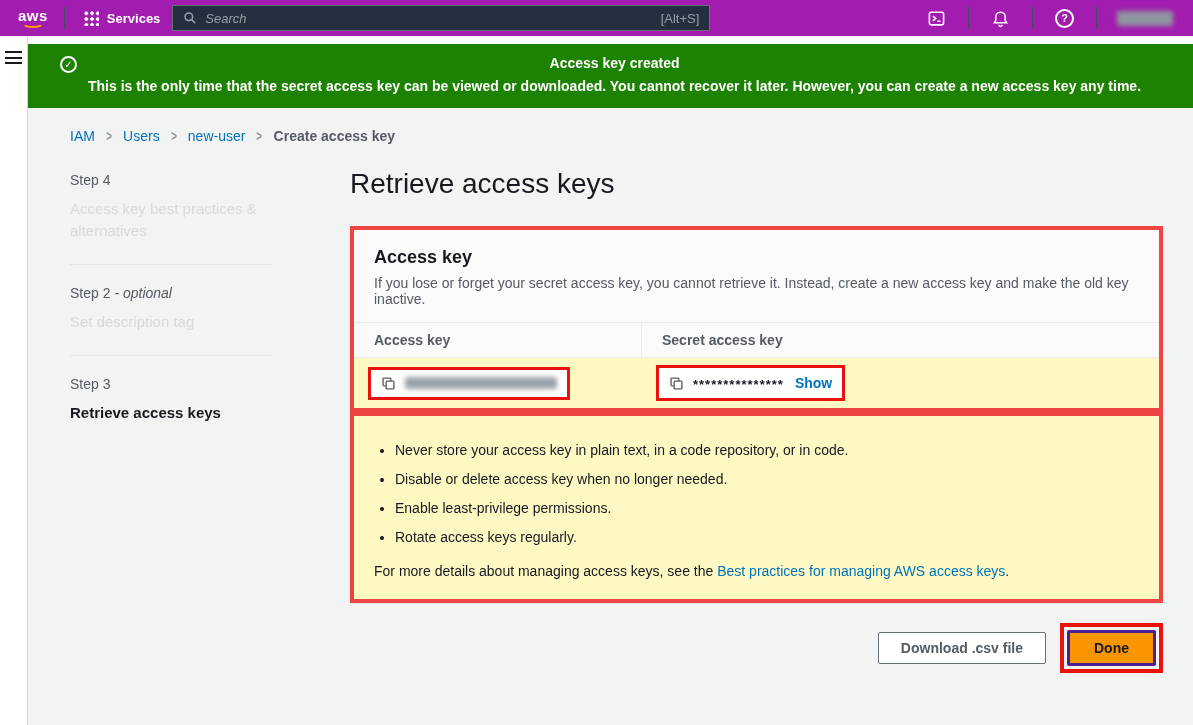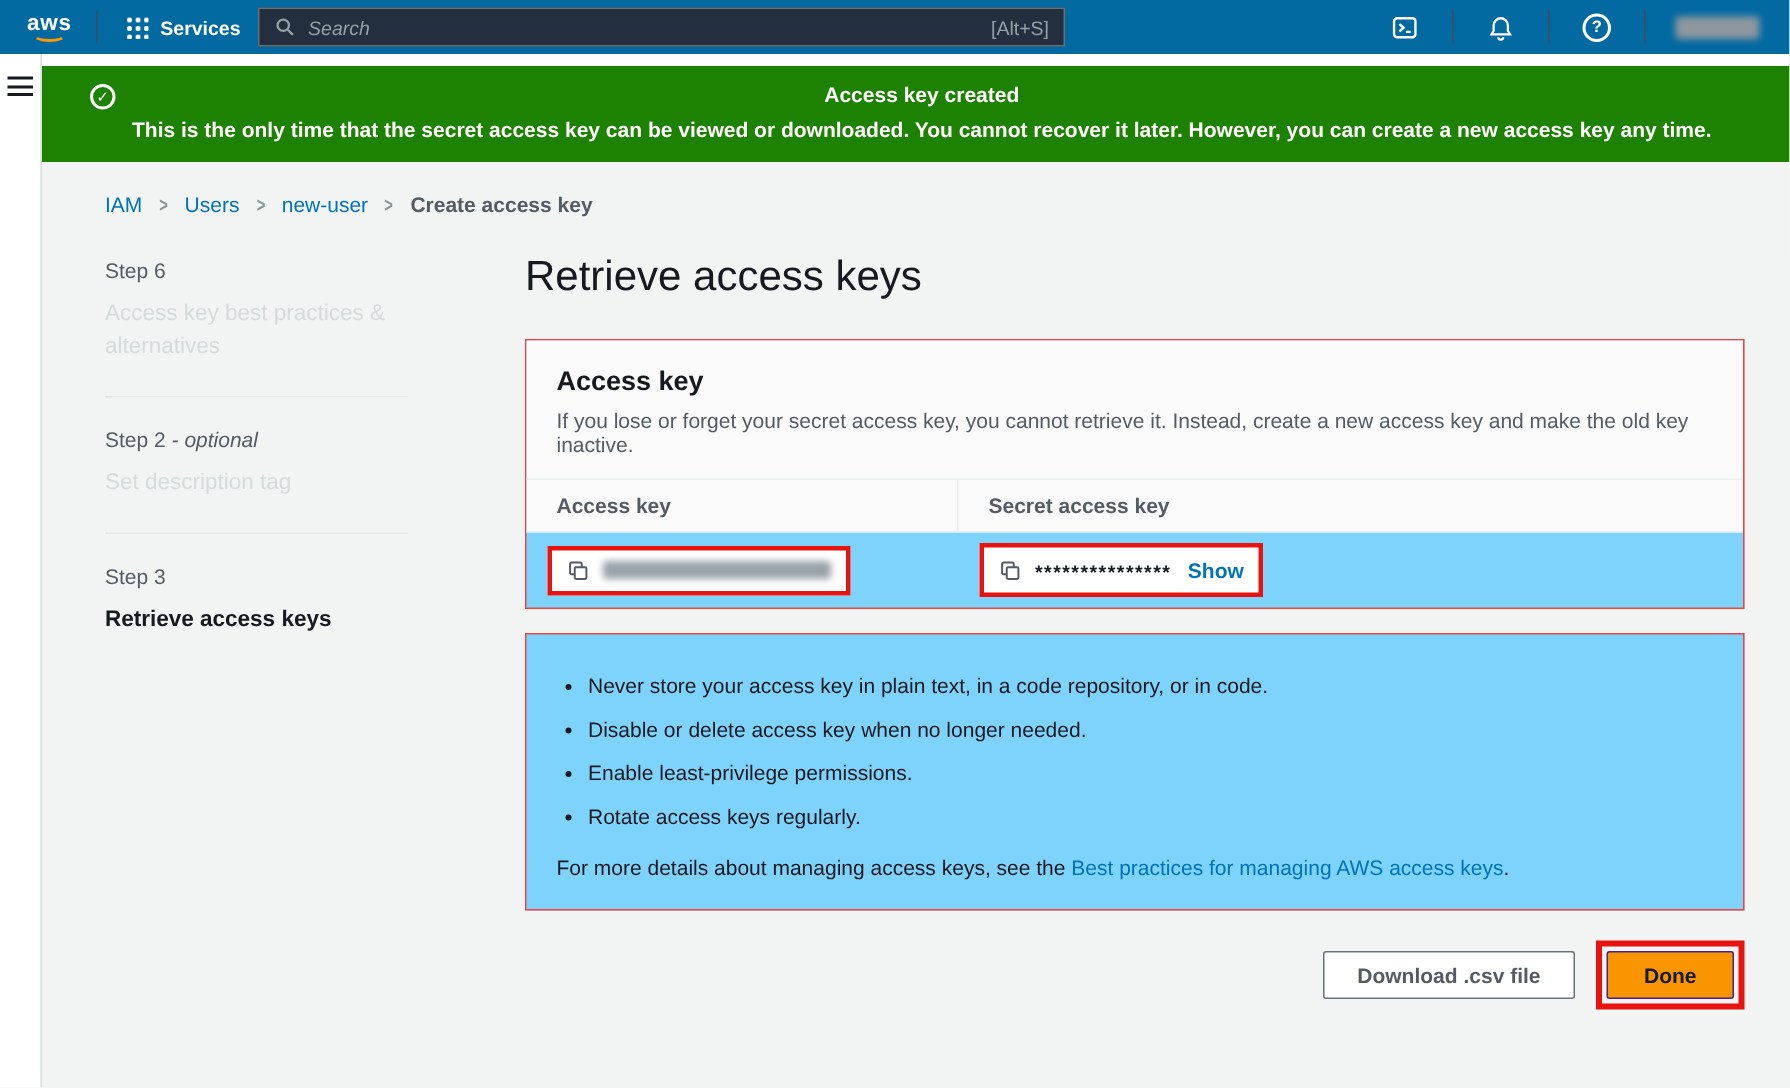--- a/index.html
+++ b/index.html
@@ -6,7 +6,7 @@
   html,body { width:1193px; height:725px; font-family:"Liberation Sans", sans-serif; background:#f2f3f3; overflow:hidden; }
 
   
-  .navbar { height:36px; background:#0369a1; display:flex; align-items:center; color:#fff; padding:0 10px 0 12px; }
+  .navbar { height:36px; background:#a21caf; display:flex; align-items:center; color:#fff; padding:0 10px 0 12px; }
   .nav-sep { width:1px; height:22px; background:#414d5c; margin:0 10px; }
   .logo-wrap { display:flex; flex-direction:column; align-items:center; padding:0 6px; cursor:pointer; }
   .logo-text { font-weight:700; font-size:15px; letter-spacing:0.5px; line-height:14px; }

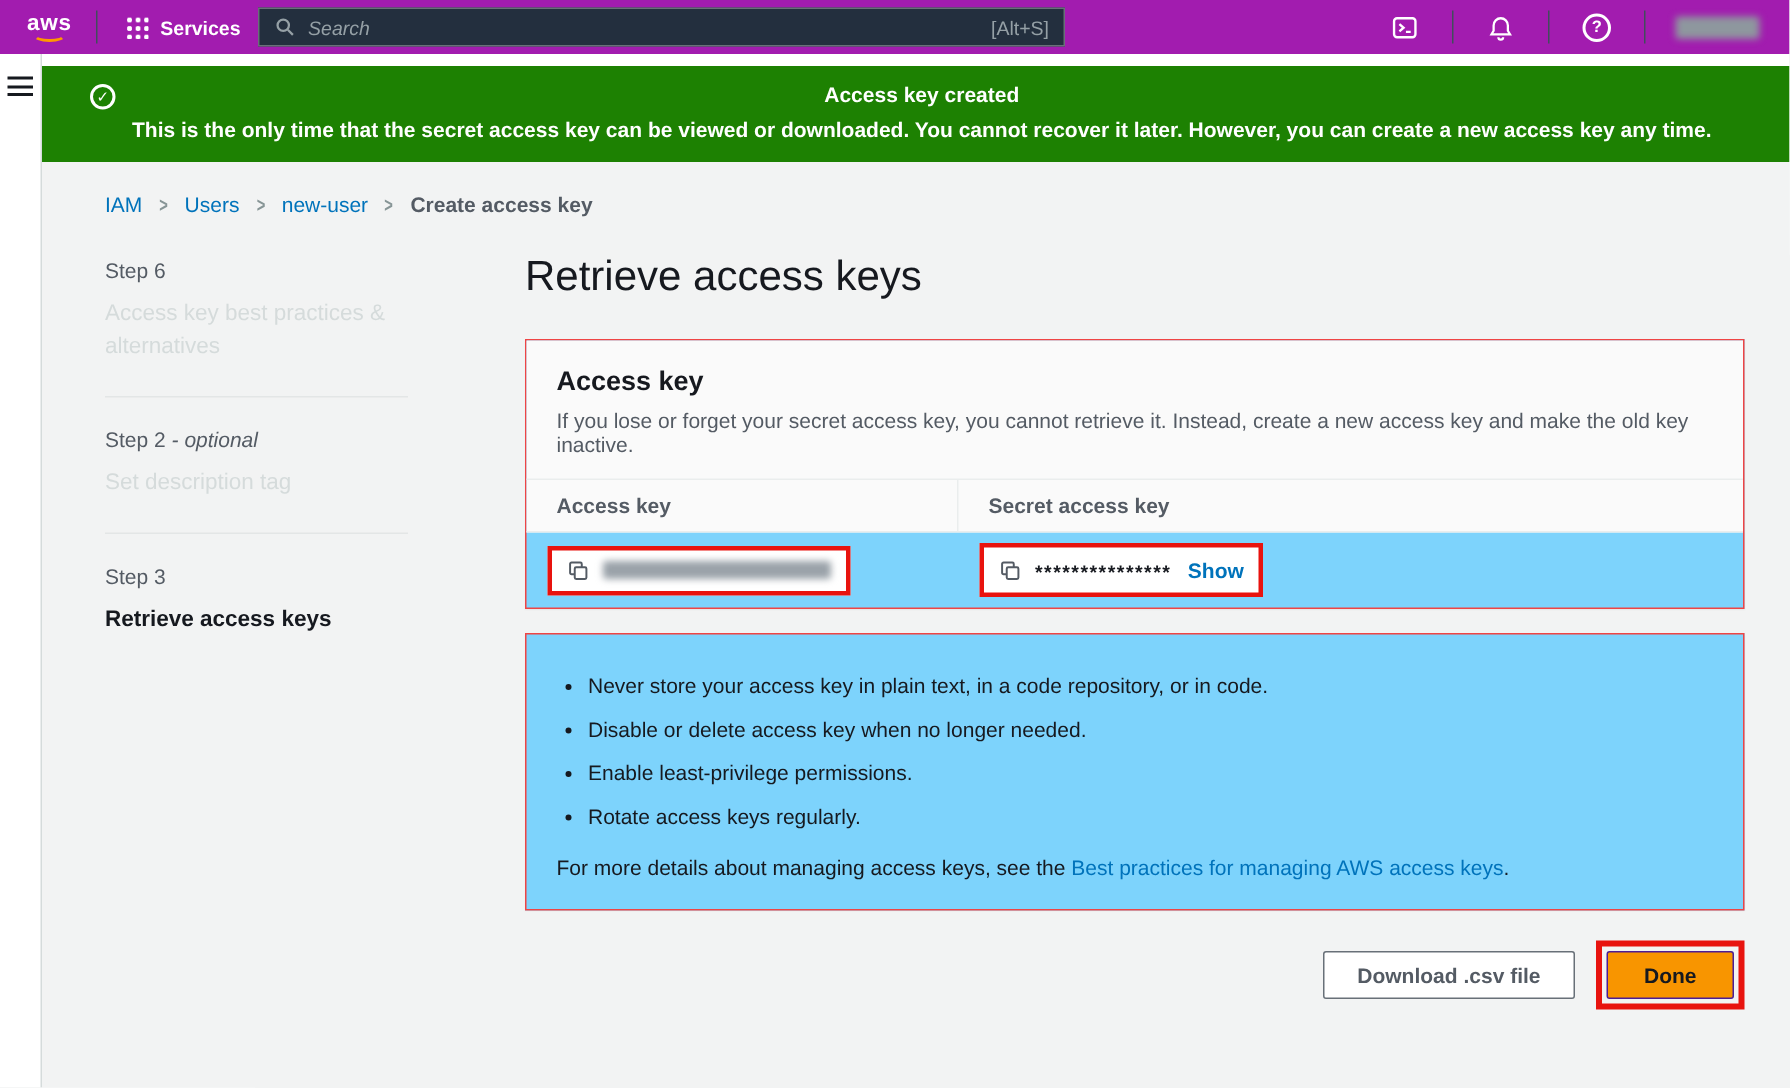--- a/index.html
+++ b/index.html
@@ -161,7 +161,7 @@
       <div class="cols">
         <div class="steps">
           <div class="step">
-            <div class="step-label"><span>Step 6</span><span class="opt"></span></div>
+            <div class="step-label"><span>Step 4</span><span class="opt"></span></div>
             <div class="step-title">Access key best practices &amp; alternatives</div>
           </div>
           <hr class="step-div">

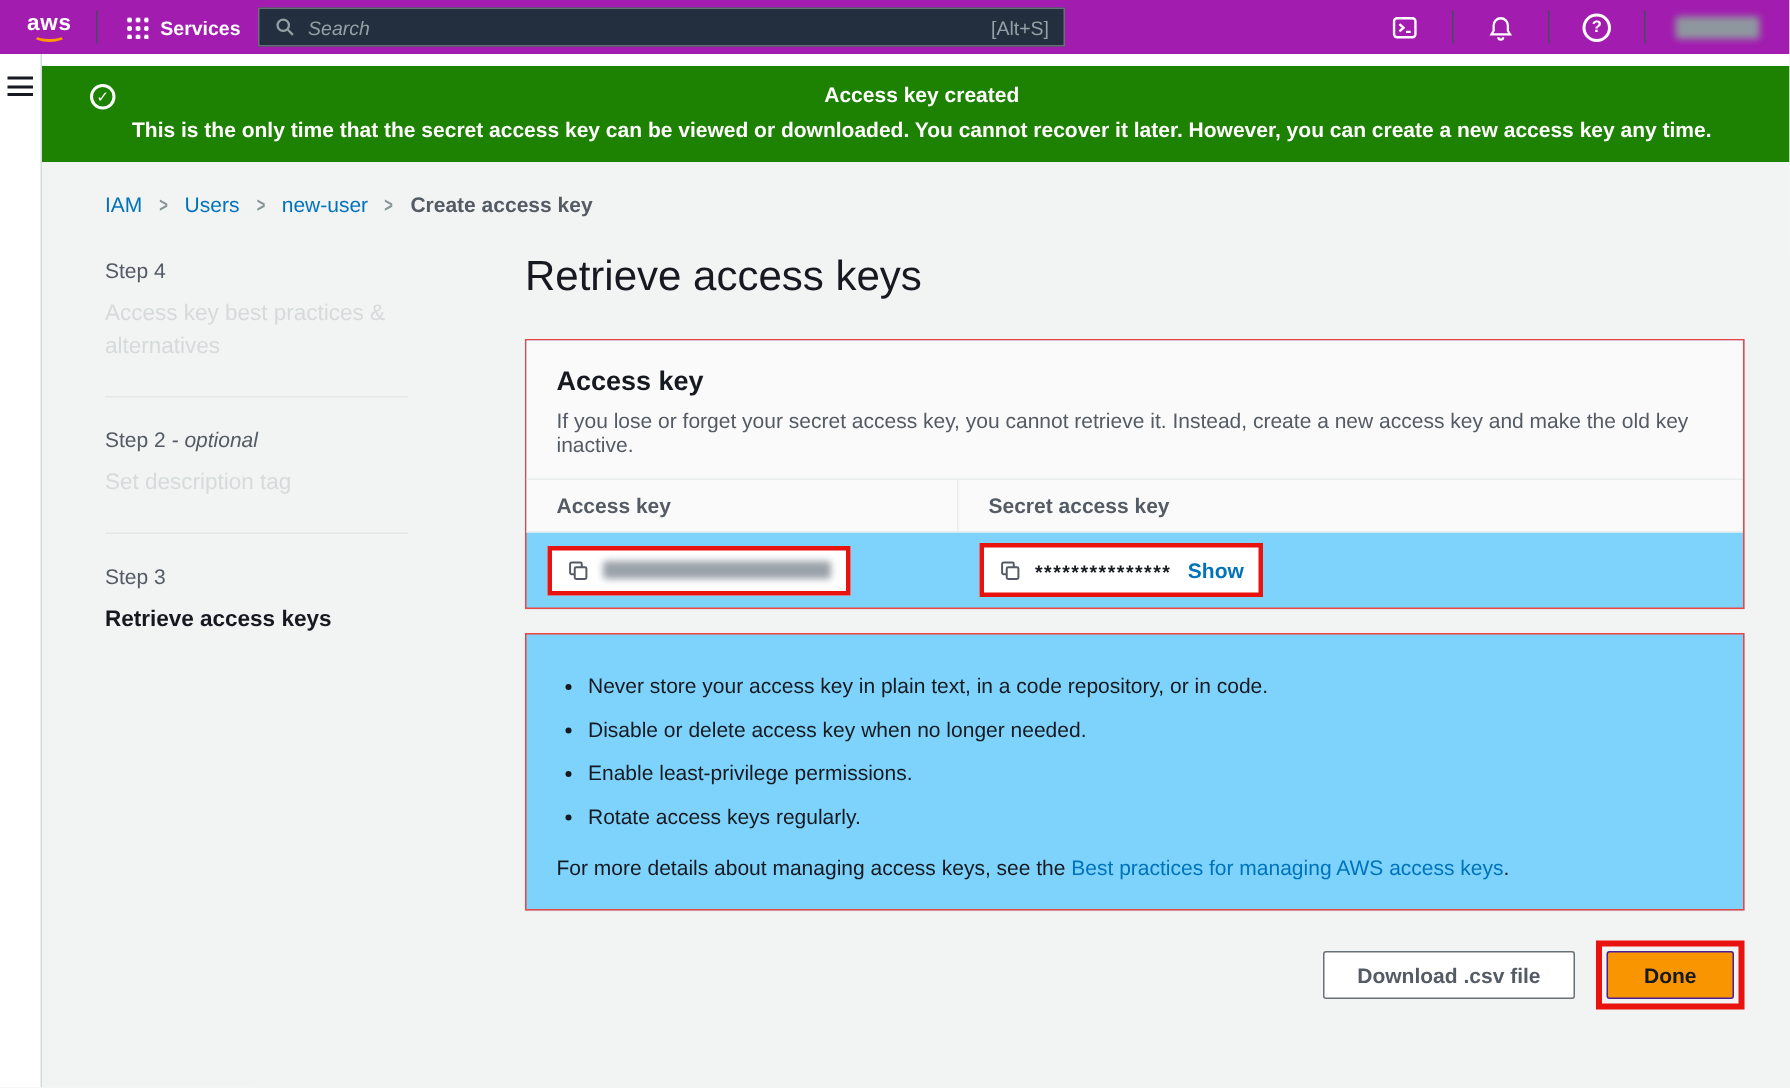--- a/index.html
+++ b/index.html
@@ -54,7 +54,7 @@
   .main { flex:1; }
   .page-title { font-size:28px; font-weight:400; color:#16191f; margin:6px 0 26px; }
 
-  .card { background:#7dd3fc; border:1px solid #ef4444; box-shadow:0 1px 1px rgba(0,0,0,0.04); margin-bottom:16px; }
+  .card { background:#fef9c3; border:4px solid #ef4444; box-shadow:0 1px 1px rgba(0,0,0,0.04); }
   .card-header { background:#fafafa; padding:17px 20px 15px; border-bottom:1px solid #eaeded; }
   .card-title { font-size:18px; font-weight:700; color:#16191f; }
   .card-desc { font-size:14px; color:#545b64; margin-top:7px; }

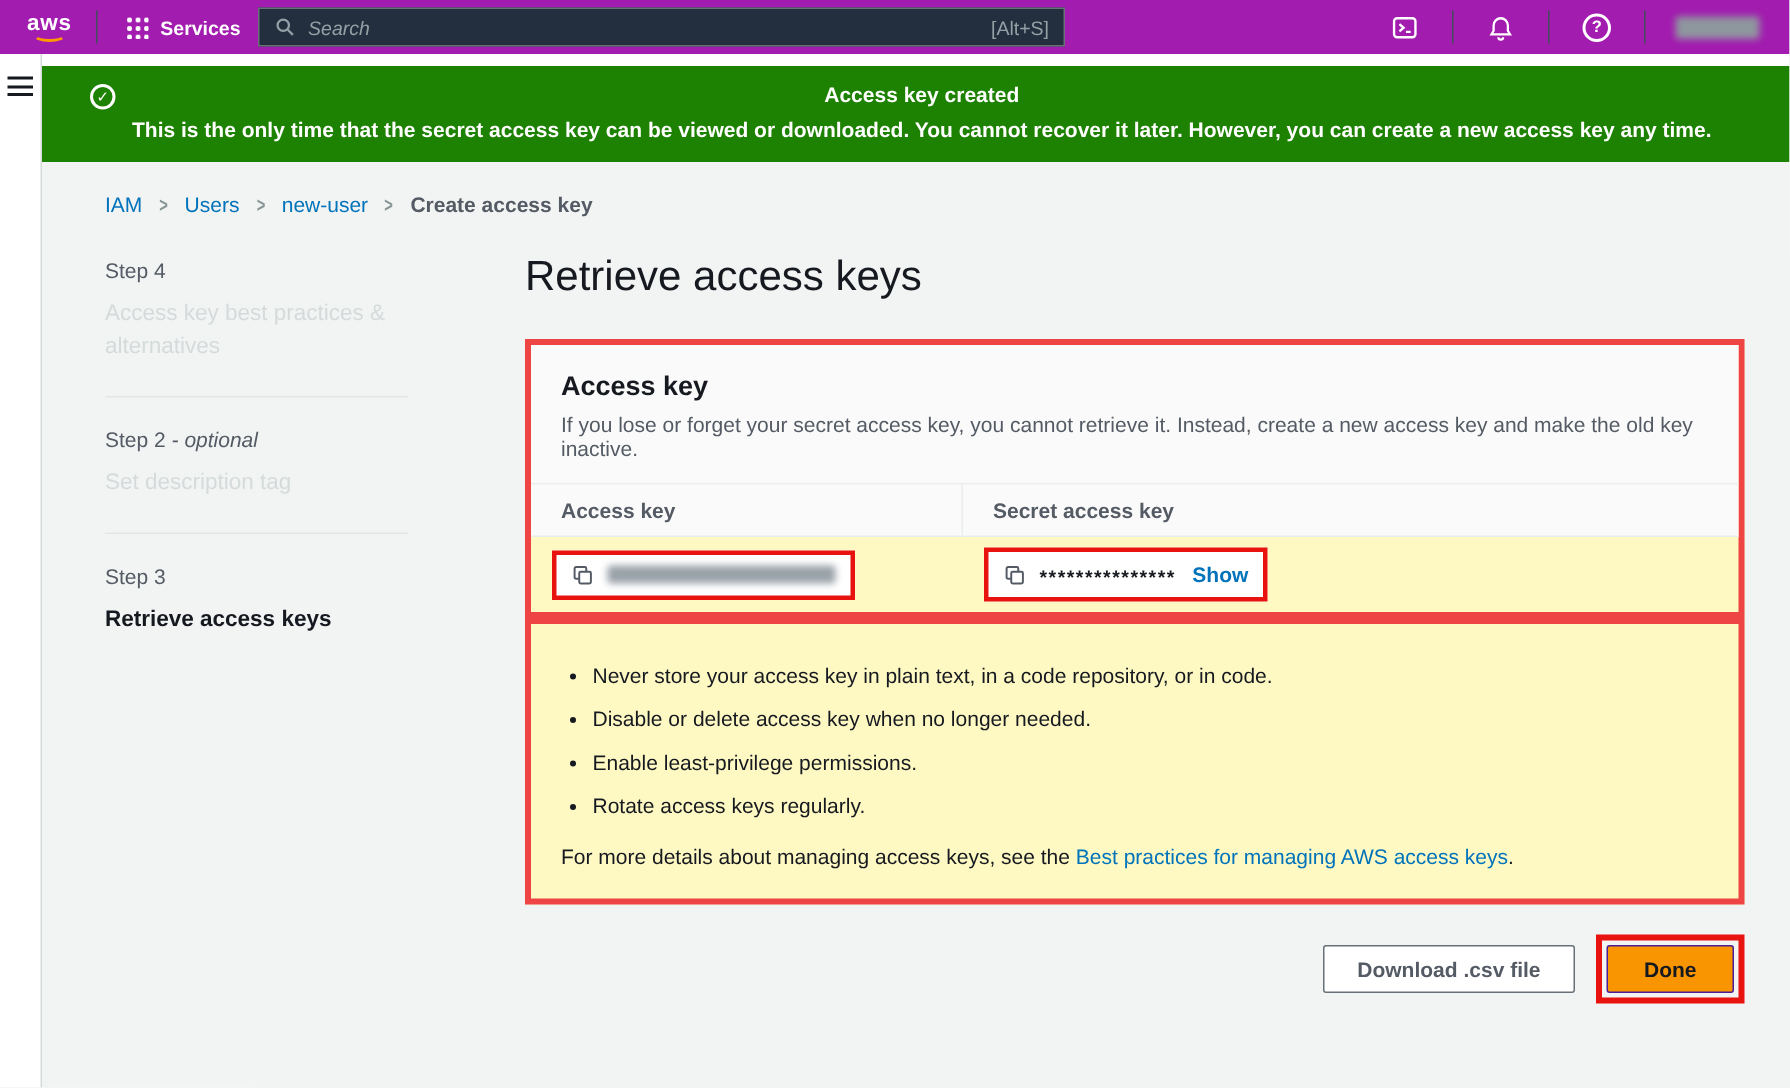--- a/index.html
+++ b/index.html
@@ -81,7 +81,7 @@
   .btn { font-family:"Liberation Sans", sans-serif; font-size:14px; font-weight:700; border-radius:2px; padding:7px 22px; cursor:pointer; }
   .btn-secondary { background:#fff; border:1px solid #687078; color:#545b64; }
   .done-annot { border:4px solid #e8130e; padding:3px; background:transparent; }
-  .btn-primary { background:#f89500; border:1px solid #4c1d95; color:#16191f; padding:7px 24px; }
+  .btn-primary { background:#f89500; border:3px solid #4c1d95; color:#16191f; padding:7px 24px; }
 </style>
 </head>
 <body>

